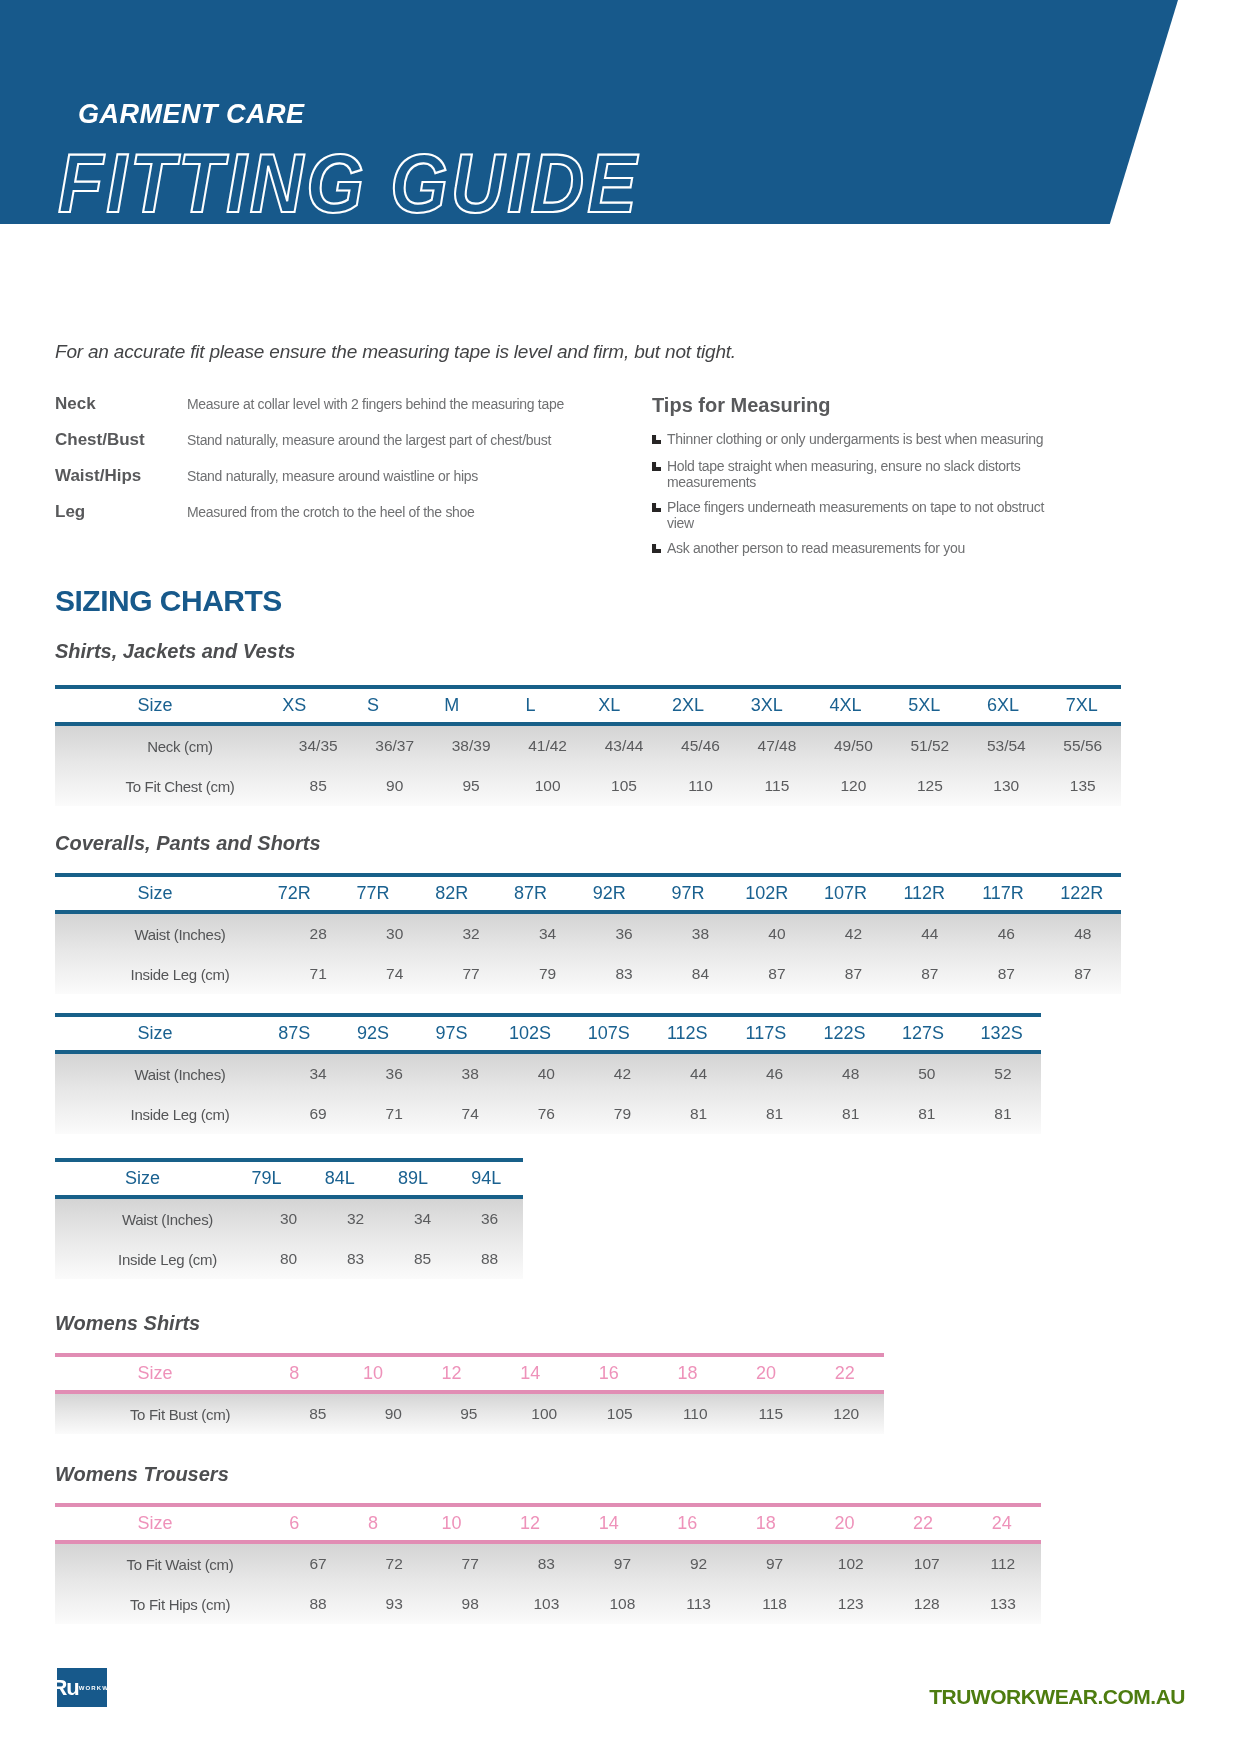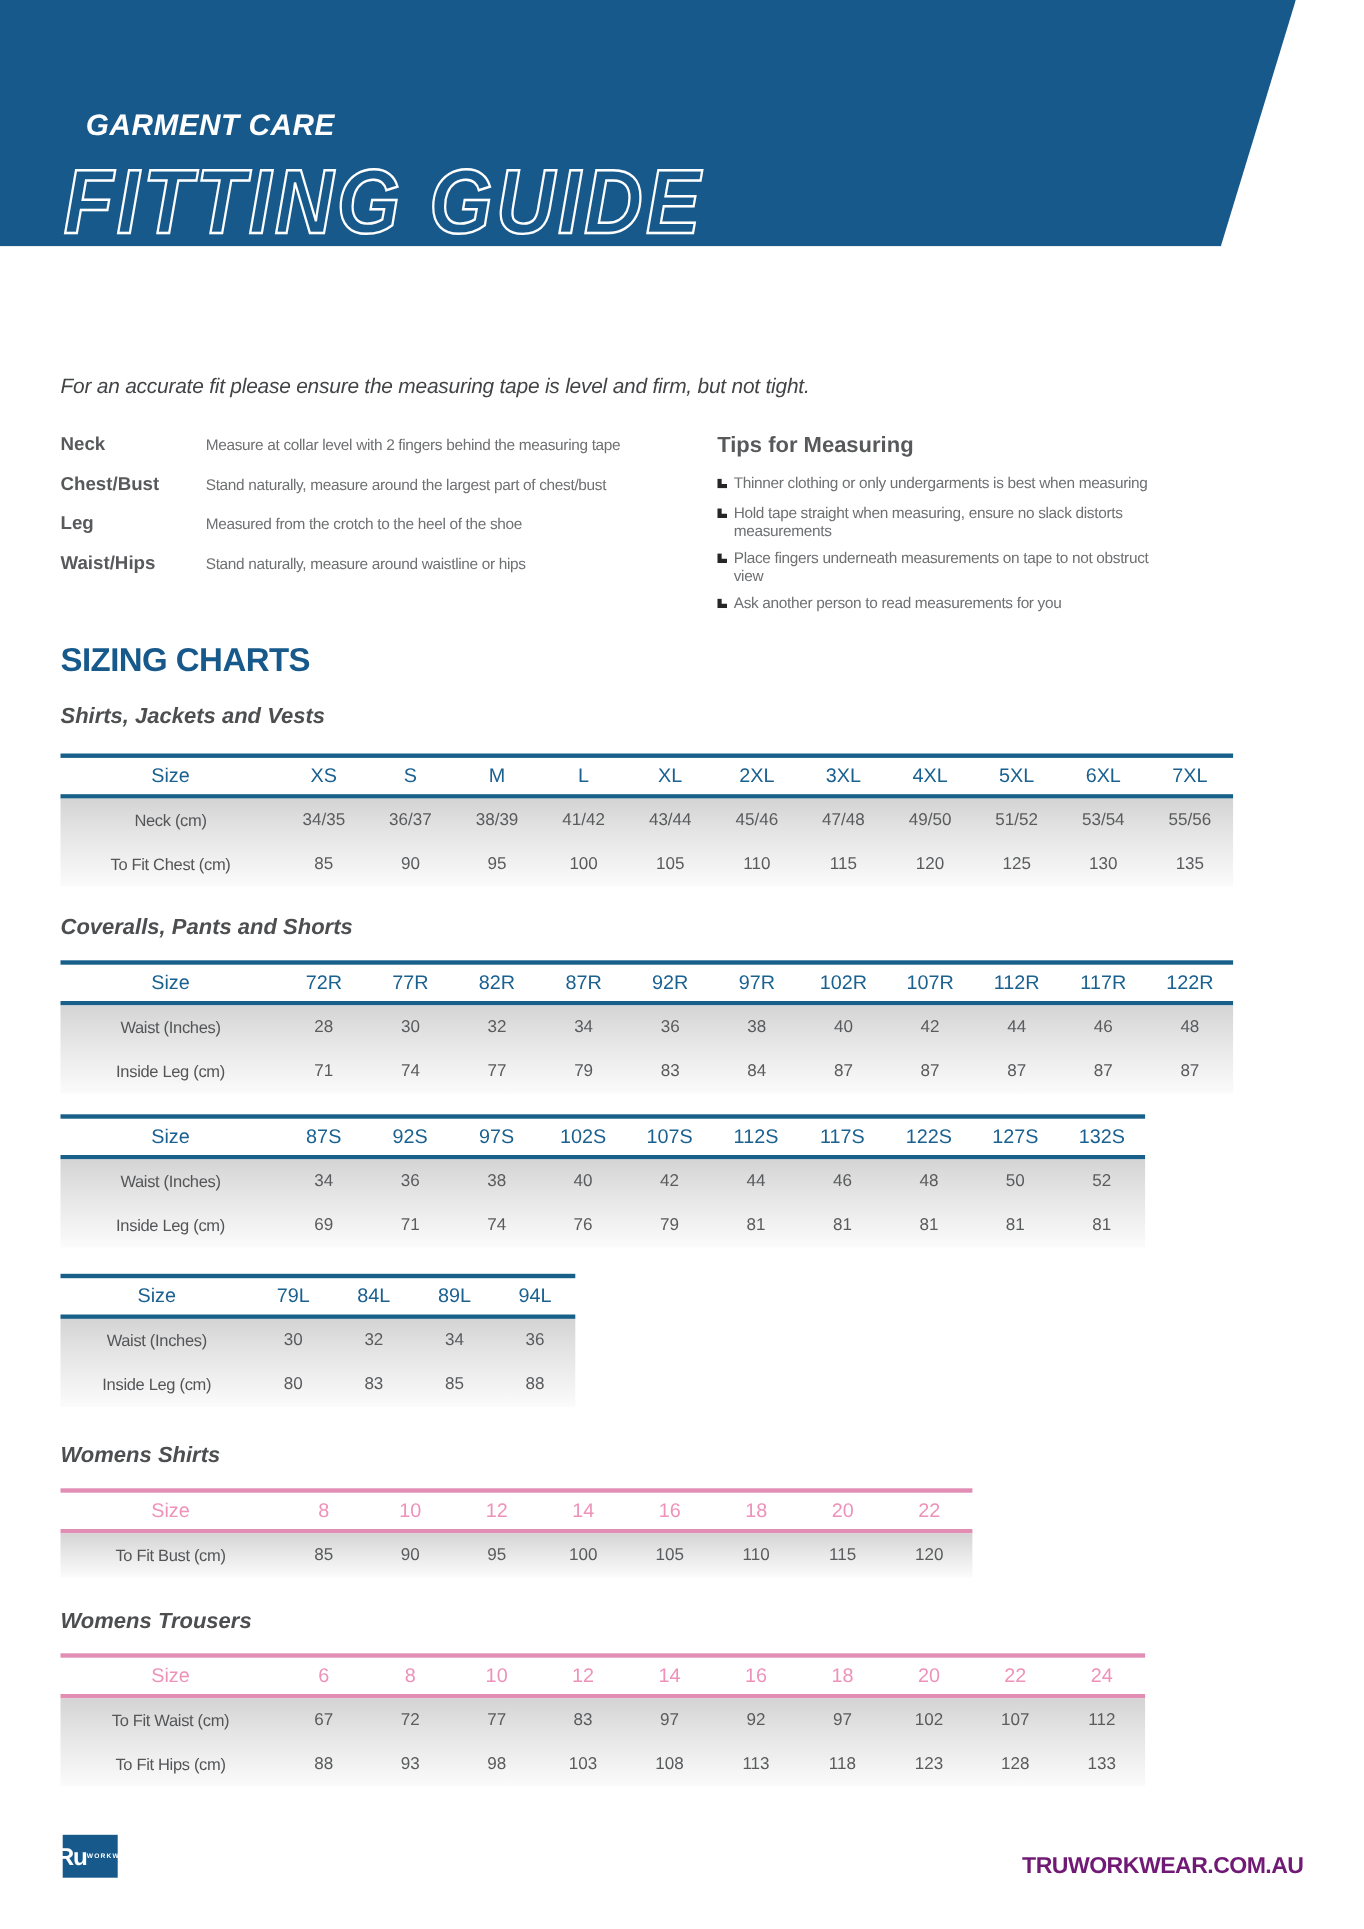--- a/index.html
+++ b/index.html
@@ -103,12 +103,12 @@
     <span class="mdesc">Stand naturally, measure around the largest part of chest/bust</span>
   </div>
   <div class="mrow">
+    <span class="mlabel">Waist/Hips</span>
+    <span class="mdesc">Stand naturally, measure around waistline or hips</span>
+  </div>
+  <div class="mrow">
     <span class="mlabel">Leg</span>
     <span class="mdesc">Measured from the crotch to the heel of the shoe</span>
-  </div>
-  <div class="mrow">
-    <span class="mlabel">Waist/Hips</span>
-    <span class="mdesc">Stand naturally, measure around waistline or hips</span>
   </div>
 </div>
 

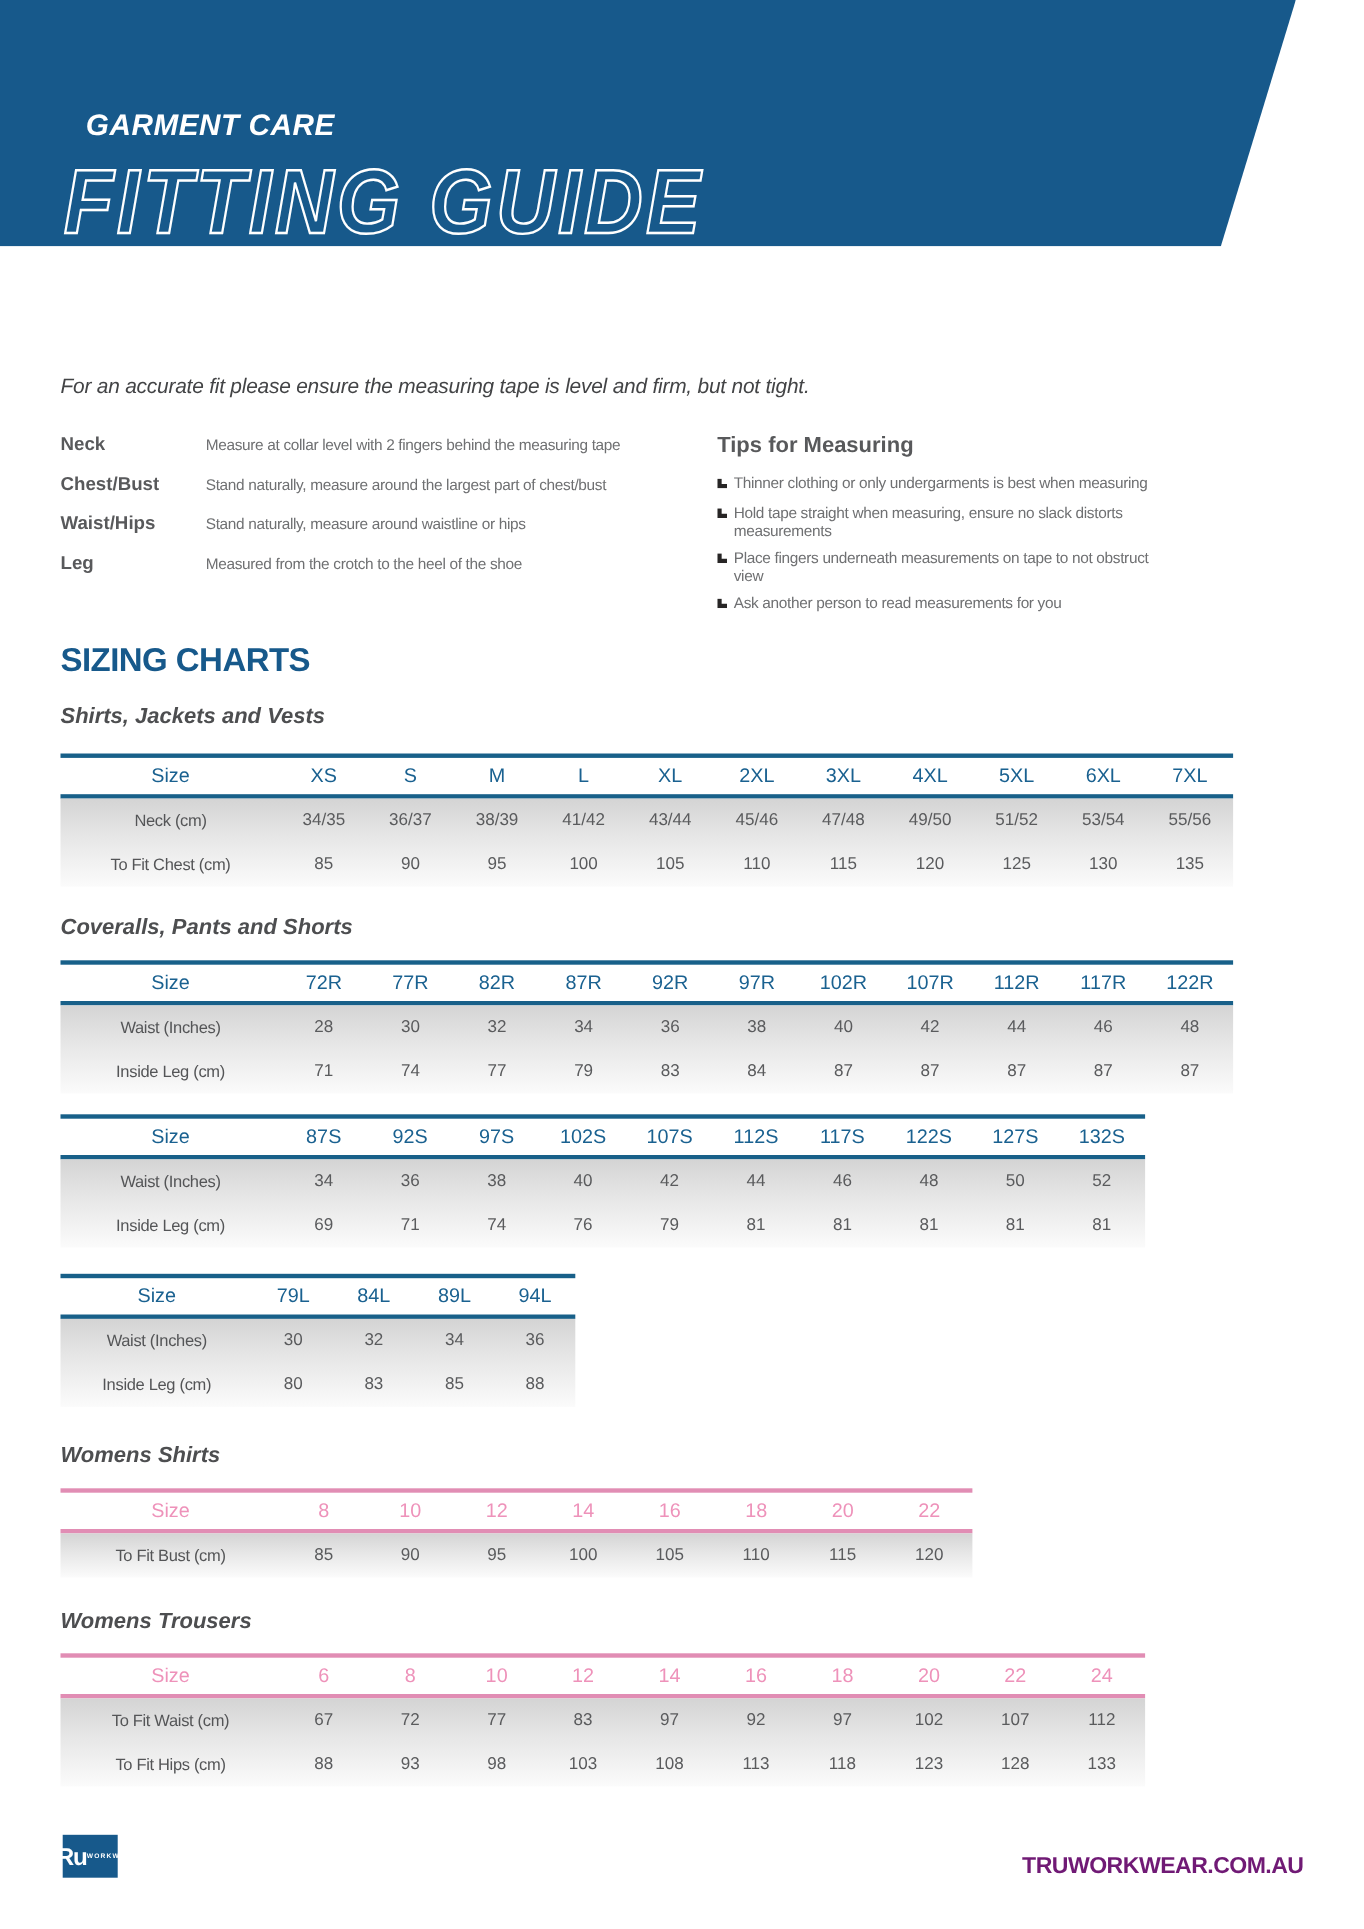--- a/index.html
+++ b/index.html
@@ -61,7 +61,7 @@
   .trow { display:flex; align-items:center; }
   .trow.thead { height:41px; border-top:4px solid #186089; border-bottom:4px solid #186089; background:#ffffff; }
   .trow.thead.pink { border-top-color:#e18db4; border-bottom-color:#e18db4; }
-  .tbody { background:linear-gradient(180deg,#d4d4d4 0%,#e7e7e7 45%,#fbfbfb 100%); }
+  .tbody { background:linear-gradient(180deg,#d4d4d4 0%,#e7e7e7 45%,#fbfbfb 100%);padding-left:25px; }
   .tbody .trow { height:40px; }
   .lcell { width:var(--lw,200px); flex:0 0 auto; text-align:center; }
   .cell  { flex:1 1 0; text-align:center; }

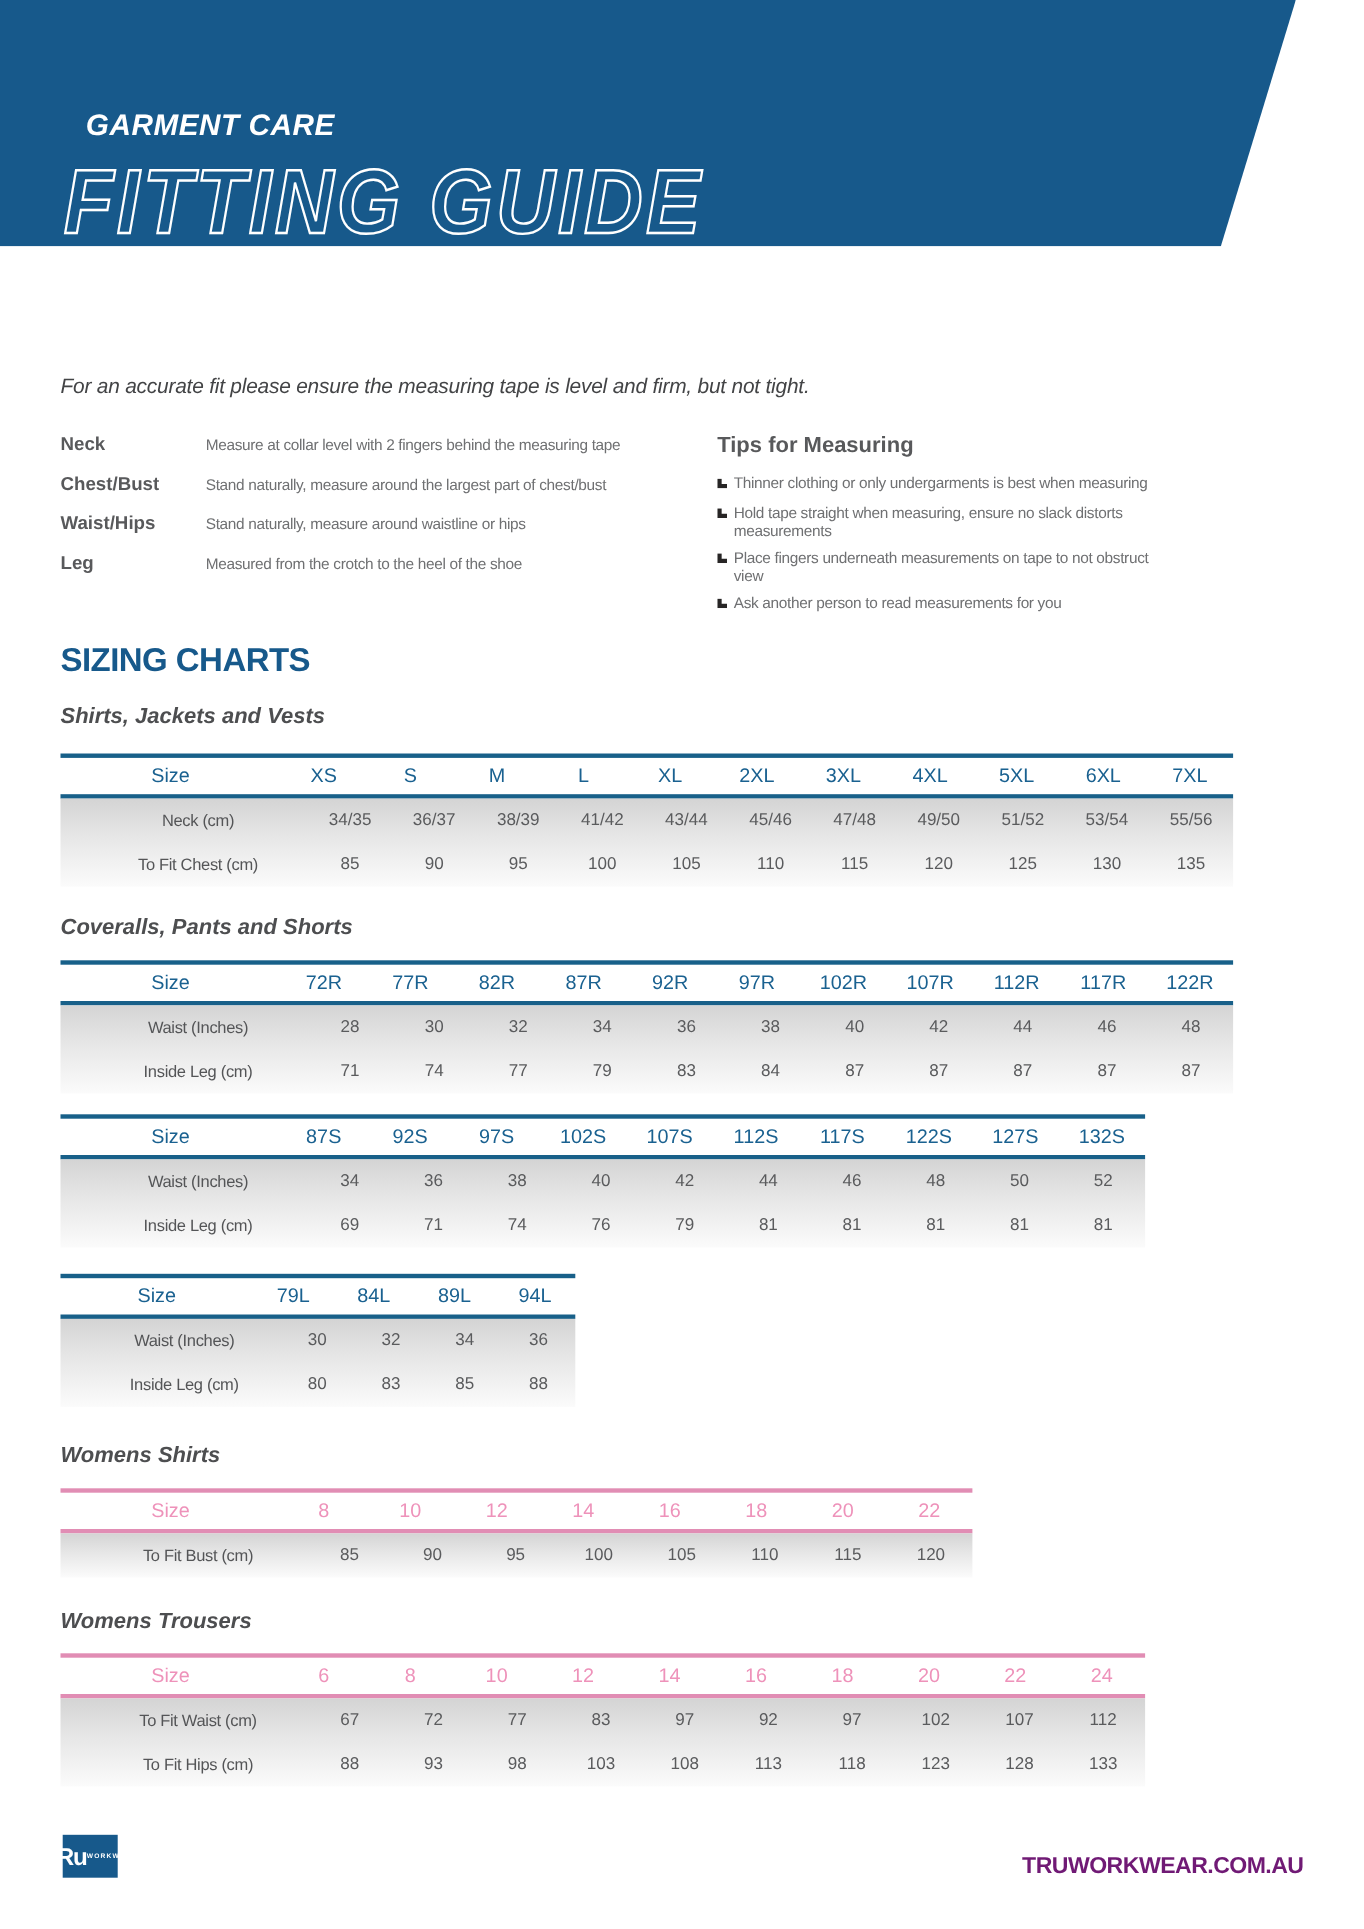--- a/index.html
+++ b/index.html
@@ -80,7 +80,7 @@
   .logo-sub { color:#ffffff; font-weight:bold; font-size:6px; letter-spacing:1.1px; line-height:8px; }
   .website {
     position:absolute; right:55px; top:1685px;
-    font-size:21px; font-weight:bold; color:#701a75; letter-spacing:-0.5px;
+    font-size:21px; font-weight:bold; color:#4d7c0f; letter-spacing:-0.5px;
   }
 </style>
 </head>

